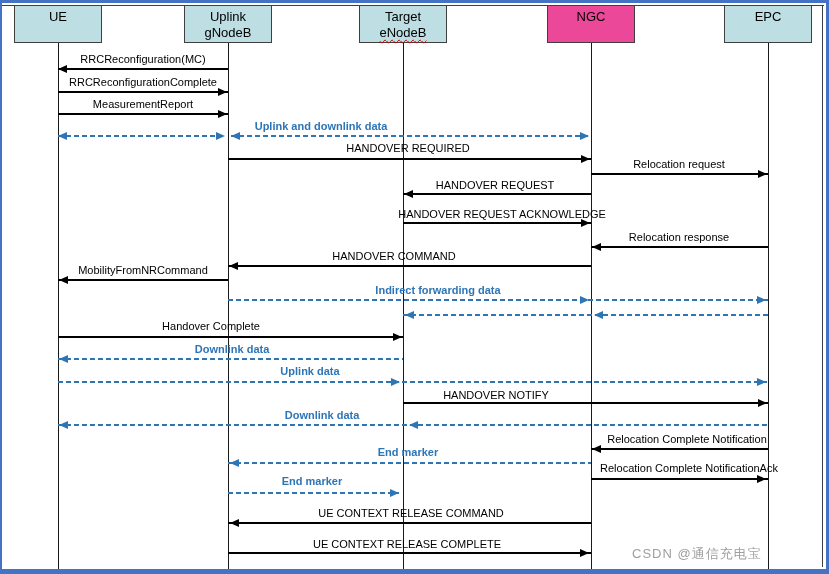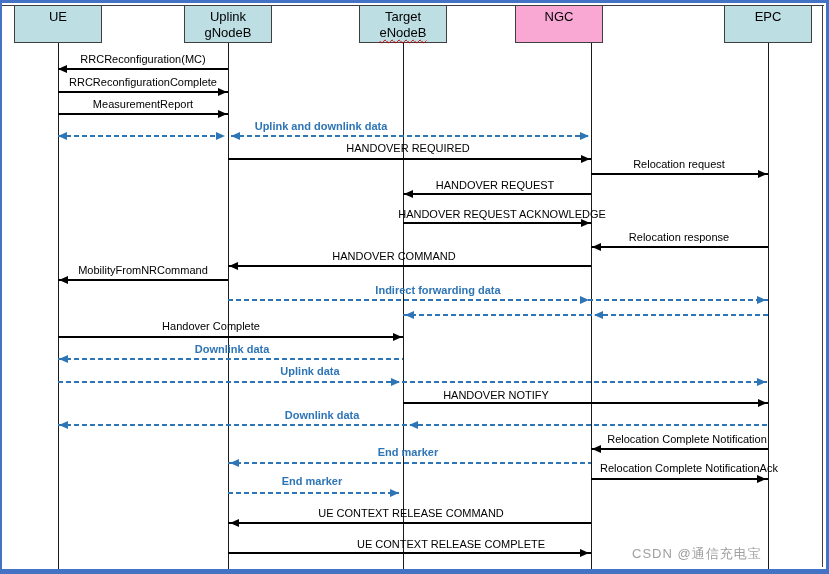--- a/index.html
+++ b/index.html
@@ -70,7 +70,7 @@
         <div class="squiggle">eNodeB</div>
       </div>
       <div class="lifeline" style="left: 589px;"></div>
-      <div class="actor-box" style="left: 513px; background: #f9a8d4; border-color: rgb(63, 63, 63);">
+      <div class="actor-box" style="left: 545px; background: #ec4899; border-color: rgb(63, 63, 63);">
         <div>NGC</div>
       </div>
       <div class="lifeline" style="left: 766px;"></div>

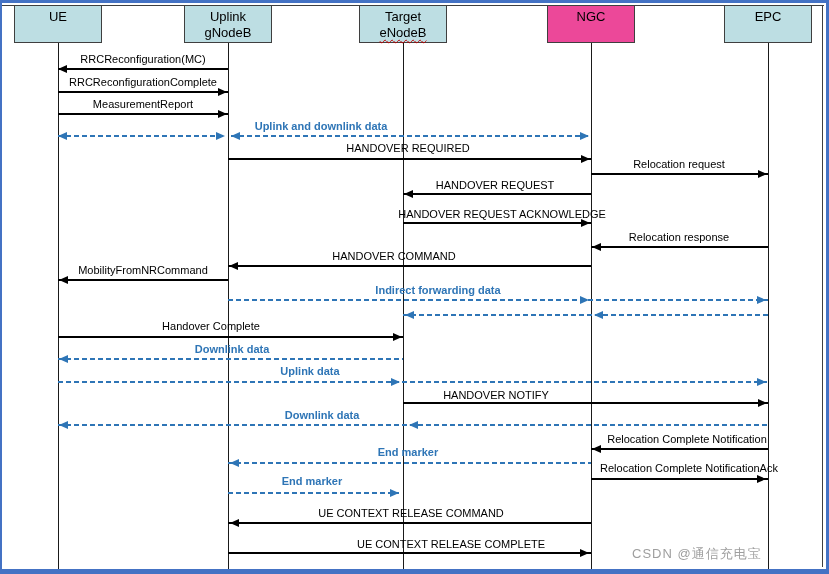--- a/index.html
+++ b/index.html
@@ -155,7 +155,7 @@
       <div class="msg-label" style="left: 409px; top: 504px;">UE CONTEXT RELEASE COMMAND</div>
       <div class="mline solid" style="left: 226px; width: 363px; top: 549px;"></div>
       <div class="ah right k" style="top: 546px; left: 578px;"></div>
-      <div class="msg-label" style="left: 405px; top: 535px; margin-left: 44px;">UE CONTEXT RELEASE COMPLETE</div>
+      <div class="msg-label" style="left: 405px; top: 535px;">UE CONTEXT RELEASE COMPLETE</div>
     </div>
   <div id="watermark" style="color: rgb(158, 158, 158);">CSDN @通信充电宝</div>
 </div>

